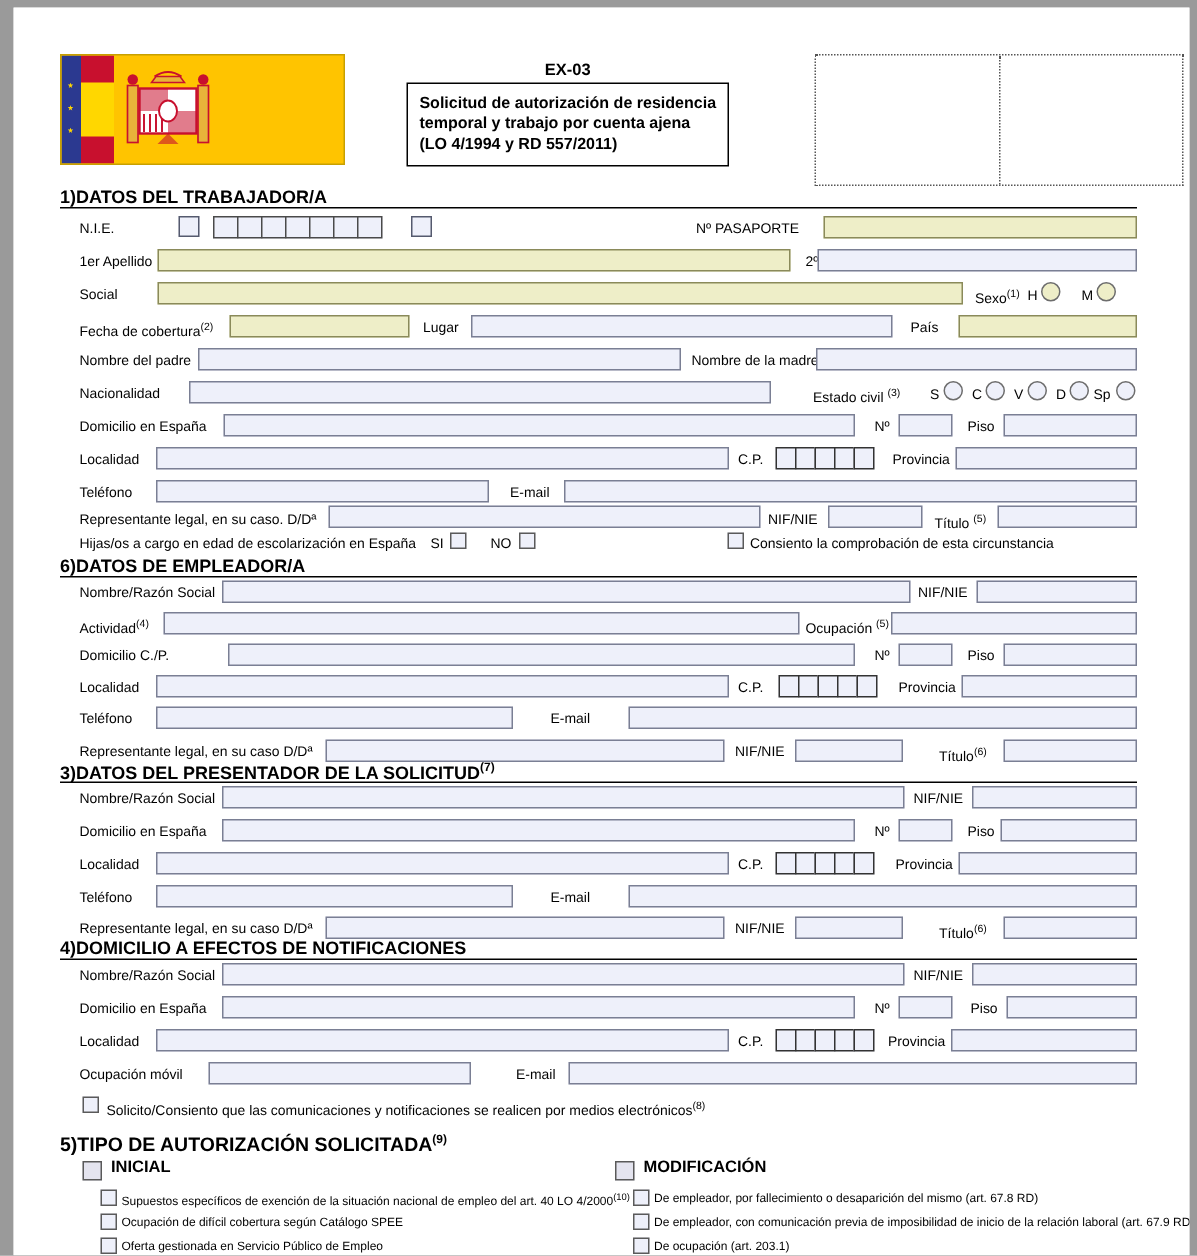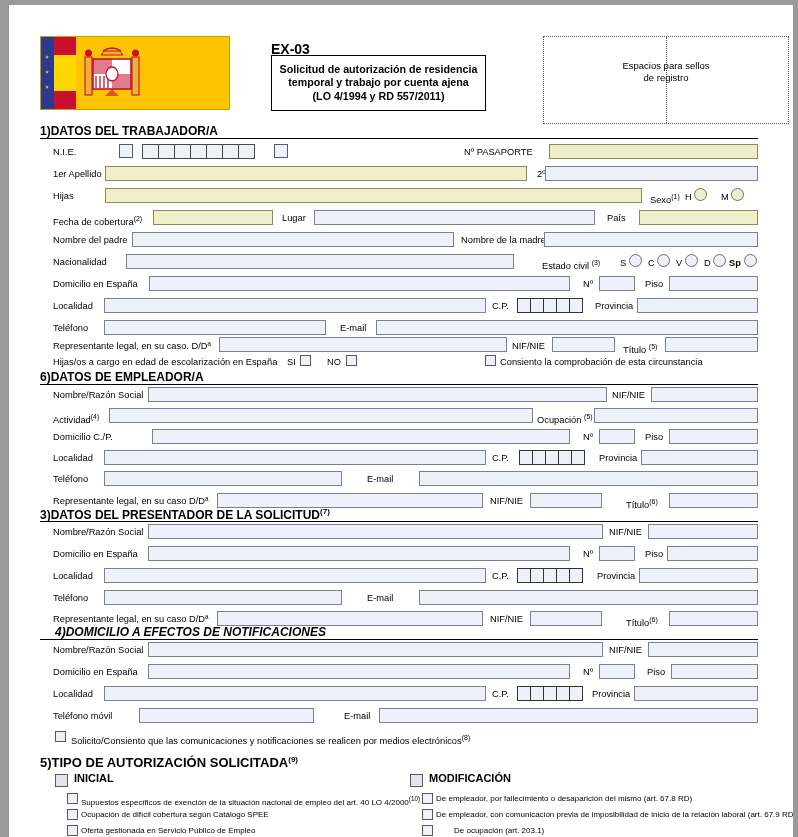--- a/index.html
+++ b/index.html
@@ -21,8 +21,8 @@
   .logo .gname{position:absolute;left:108px;top:22px;color:#fff;font-size:13.5px;
         font-weight:bold;line-height:14px;letter-spacing:.4px;}
 
-  .exnum{position:absolute;left:262px;top:36px;width:215px;text-align:left;
-        font-size:14px;font-weight:bold;color:#000;}
+  .exnum{position:absolute;left:262px;top:36px;width:215px;text-align:center;
+        font-size:11px;font-weight:bold;color:#000;}
   .titlebox{position:absolute;left:262px;top:50px;width:215px;height:56px;border:1px solid #000;
         box-sizing:border-box;display:flex;align-items:center;justify-content:center;}
   .titlebox p{margin:0;text-align:center;font-size:10.7px;font-weight:bold;line-height:13.2px;color:#000;}

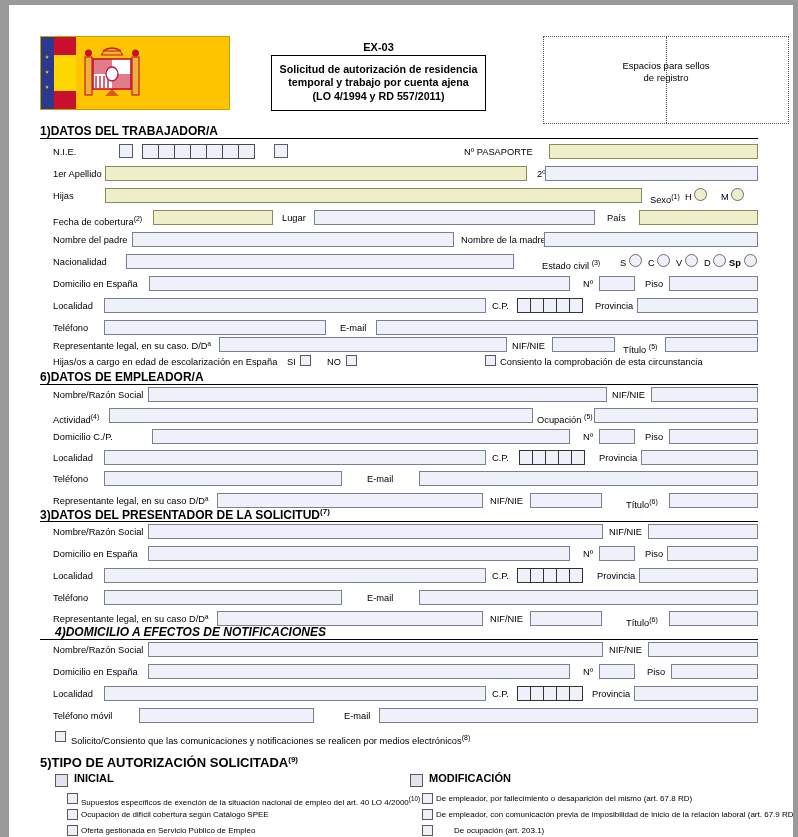--- a/index.html
+++ b/index.html
@@ -25,7 +25,7 @@
         font-size:11px;font-weight:bold;color:#000;}
   .titlebox{position:absolute;left:262px;top:50px;width:215px;height:56px;border:1px solid #000;
         box-sizing:border-box;display:flex;align-items:center;justify-content:center;}
-  .titlebox p{margin:0;text-align:center;font-size:10.7px;font-weight:bold;line-height:13.2px;color:#000;}
+  .titlebox p{margin:0;font-size:10.7px;font-weight:bold;line-height:13.2px;color:#000;}
   .stampbox{position:absolute;left:534px;top:31px;width:246px;height:88px;
         border:1px dotted #555;box-sizing:border-box;}
   .stampbox .divider{position:absolute;left:50%;top:0;height:100%;border-left:1px dotted #555;}

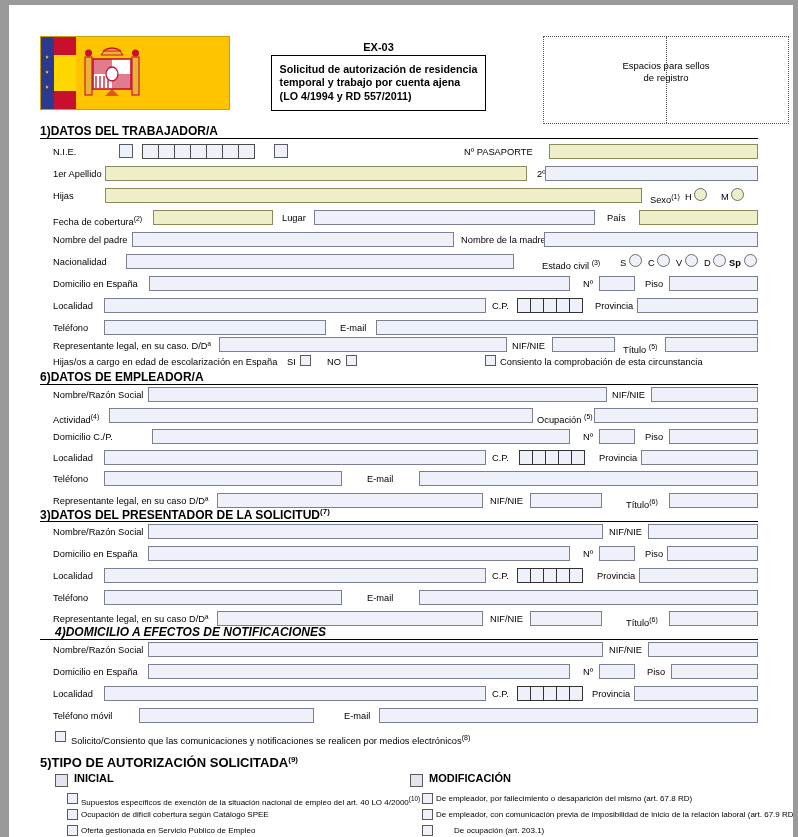--- a/index.html
+++ b/index.html
@@ -106,10 +106,6 @@
   </div>
   <div class="stampbox">
     <div class="divider"></div>
-    <div class="st">
-      <span>Espacios para sellos</span><br>
-      <span>de registro</span>
-    </div>
   </div>
 
   <div class="sect" style="left:31px;top:119px;">1)DATOS DEL TRABAJADOR/A</div>

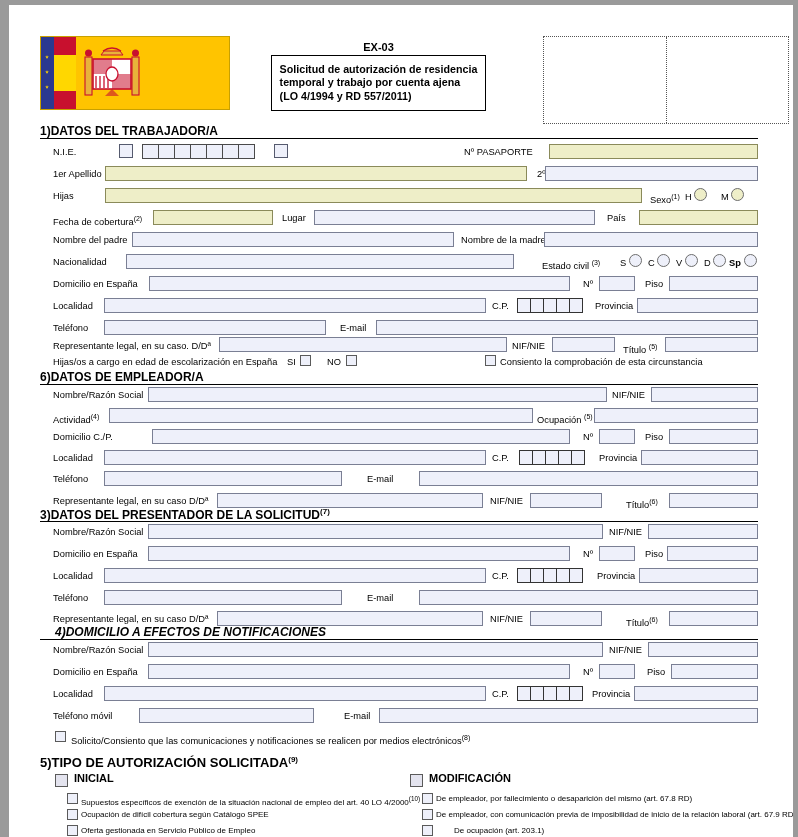--- a/index.html
+++ b/index.html
@@ -131,7 +131,7 @@
   <div class="lbl" style="left:528px;top:164px;">2º Apellido</div>
   <div class="fld" style="left:536px;top:161px;width:213px;"></div>
 
-  <div class="lbl" style="left:44px;top:186px;">Hijas</div>
+  <div class="lbl" style="left:44px;top:186px;">Social</div>
   <div class="fld y" style="left:96px;top:183px;width:537px;"></div>
   <div class="lbl" style="left:641px;top:186px;">
     <span>Sexo</span><sup>(1)</sup>

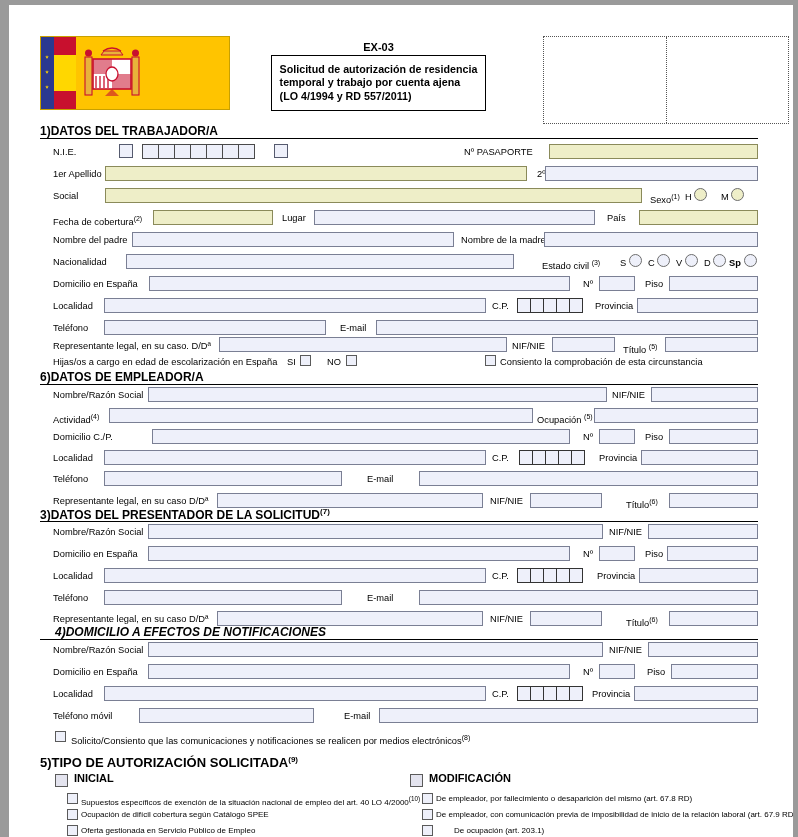--- a/index.html
+++ b/index.html
@@ -168,7 +168,7 @@
   <div class="radio" style="left:676px;top:249px;"></div>
   <div class="lbl" style="left:695px;top:253px;">D</div>
   <div class="radio" style="left:704px;top:249px;"></div>
-  <div class="lbl" style="left:720px;top:253px;font-weight:bold;">Sp</div>
+  <div class="lbl" style="left:720px;top:253px;">Sp</div>
   <div class="radio" style="left:735px;top:249px;"></div>
 
   <div class="lbl" style="left:44px;top:274px;">Domicilio en España</div>

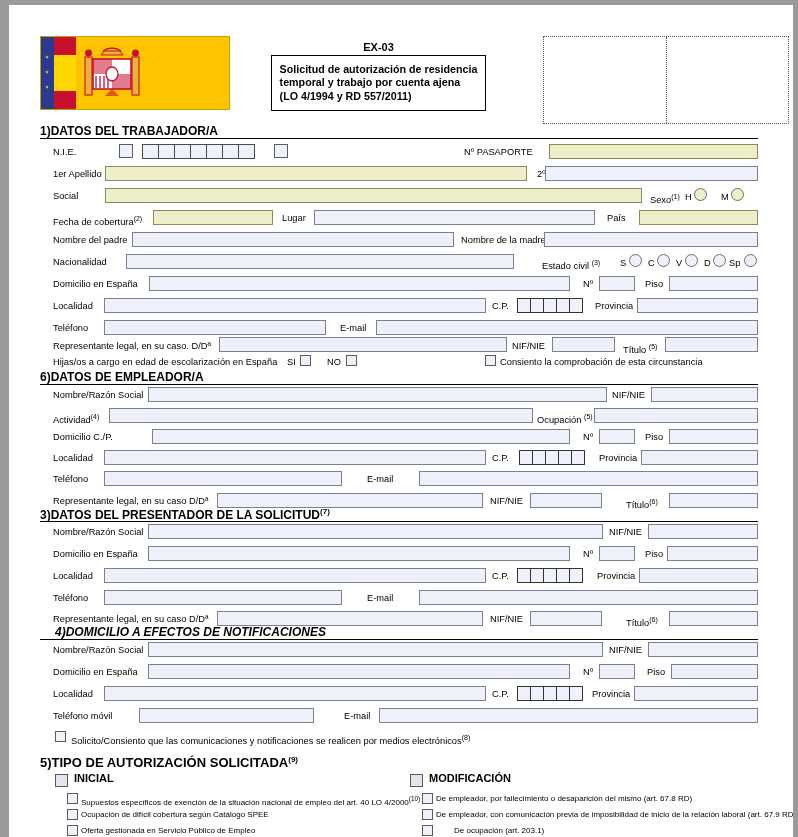--- a/index.html
+++ b/index.html
@@ -308,7 +308,7 @@
   </div>
   <div class="fld" style="left:660px;top:606px;width:89px;"></div>
 
-  <div class="sect" style="left:46px;top:620px;font-style:italic;">4)DOMICILIO A EFECTOS DE NOTIFICACIONES</div>
+  <div class="sect" style="left:31px;top:620px;">4)DOMICILIO A EFECTOS DE NOTIFICACIONES</div>
   <div class="rule" style="left:31px;top:634px;width:718px;"></div>
 
   <div class="lbl" style="left:44px;top:640px;">Nombre/Razón Social</div>

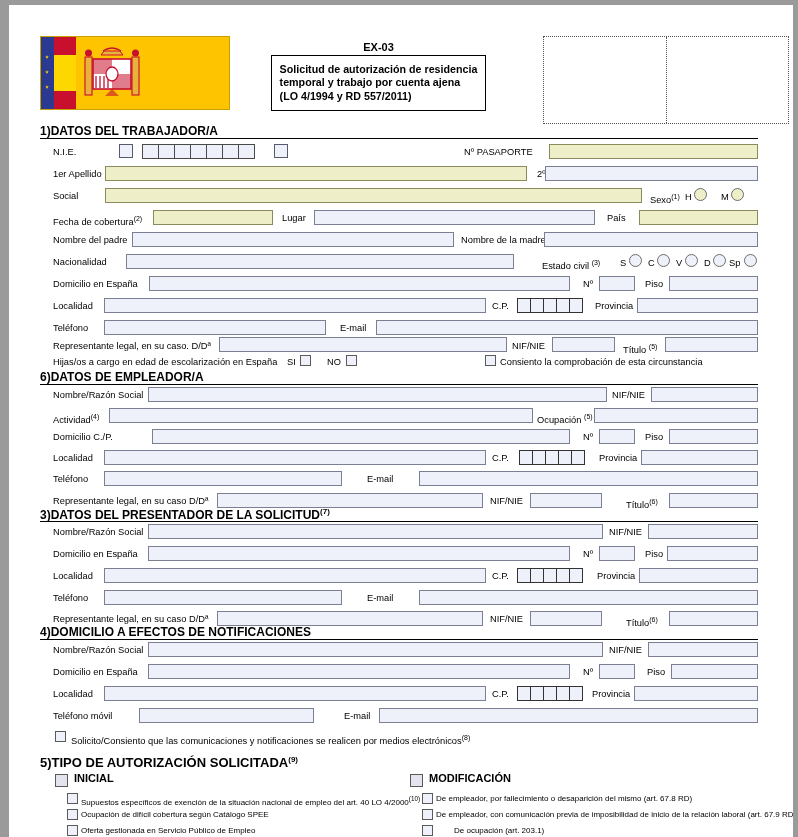--- a/index.html
+++ b/index.html
@@ -336,7 +336,7 @@
   <div class="lbl" style="left:583px;top:684px;">Provincia</div>
   <div class="fld" style="left:625px;top:681px;width:124px;"></div>
 
-  <div class="lbl" style="left:44px;top:706px;">Teléfono móvil</div>
+  <div class="lbl" style="left:44px;top:706px;">Ocupación móvil</div>
   <div class="fld" style="left:130px;top:703px;width:175px;"></div>
   <div class="lbl" style="left:335px;top:706px;">E-mail</div>
   <div class="fld" style="left:370px;top:703px;width:379px;"></div>

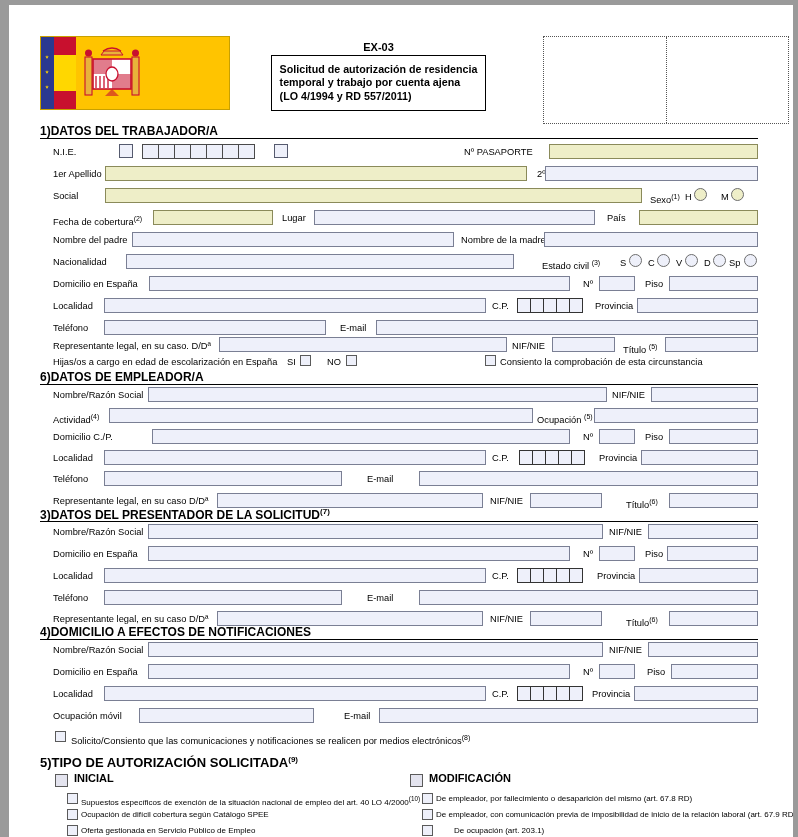--- a/index.html
+++ b/index.html
@@ -370,7 +370,7 @@
   <div class="chk" style="left:413px;top:804px;"></div>
   <div class="opt" style="left:427px;top:805px;">De empleador, con comunicación previa de imposibilidad de inicio de la relación laboral (art. 67.9 RD)</div>
   <div class="chk" style="left:413px;top:820px;"></div>
-  <div class="opt" style="left:445px;top:821px;">De ocupación (art. 203.1)</div>
+  <div class="opt" style="left:427px;top:821px;">De ocupación (art. 203.1)</div>
 
 </div>
 </div>

